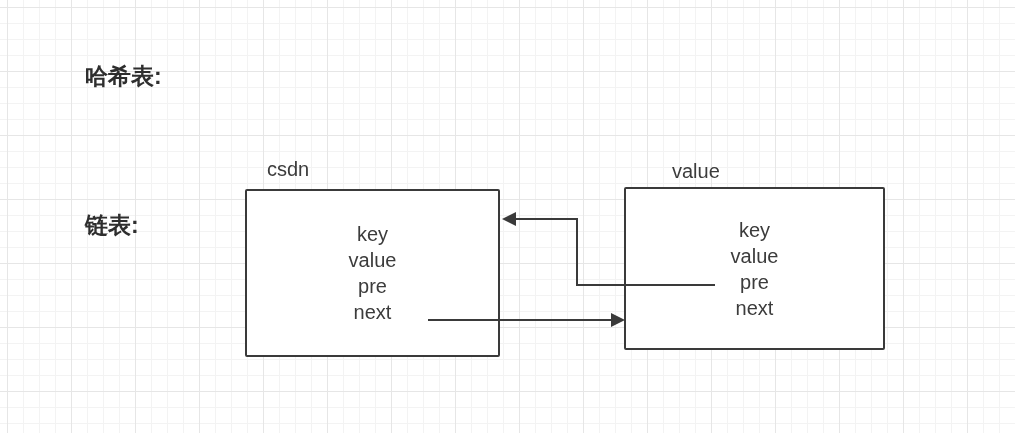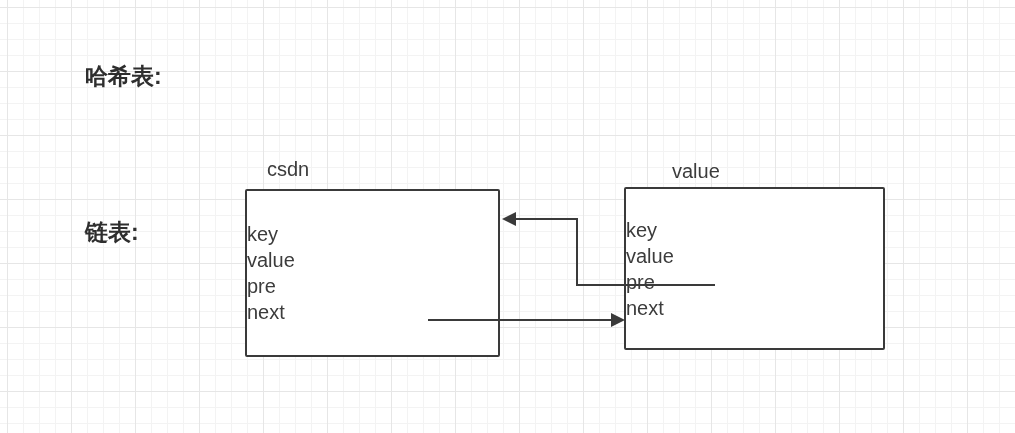--- a/index.html
+++ b/index.html
@@ -29,7 +29,7 @@
     white-space: nowrap;
   }
   #hash-table-label { left: 85px; top: 61px; }
-  #linked-list-label { left: 85px; top: 217px; }
+  #linked-list-label { left: 85px; top: 210px; }
 
   .node-label {
     position: absolute;

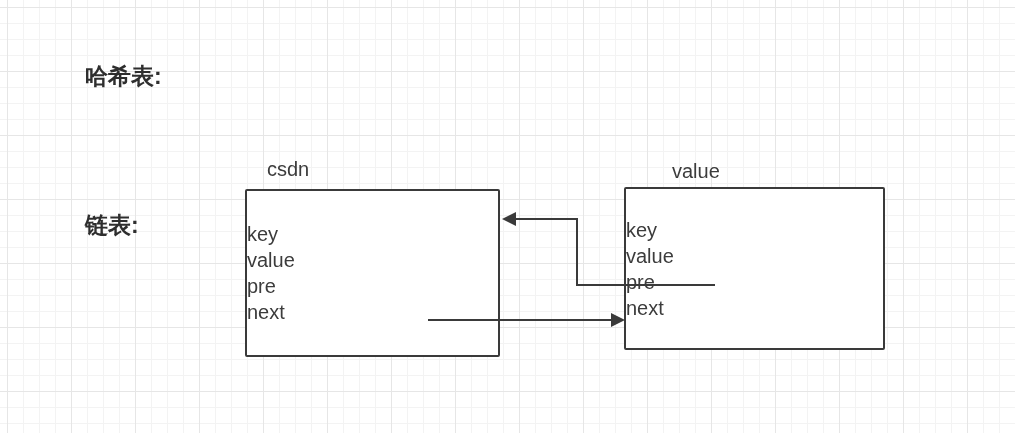--- a/index.html
+++ b/index.html
@@ -47,7 +47,7 @@
     border-radius: 2px;
     display: flex;
     flex-direction: column;
-    align-items: flex-start;
+    align-items: center;
     justify-content: center;
     font-size: 20px;
     line-height: 26px;

